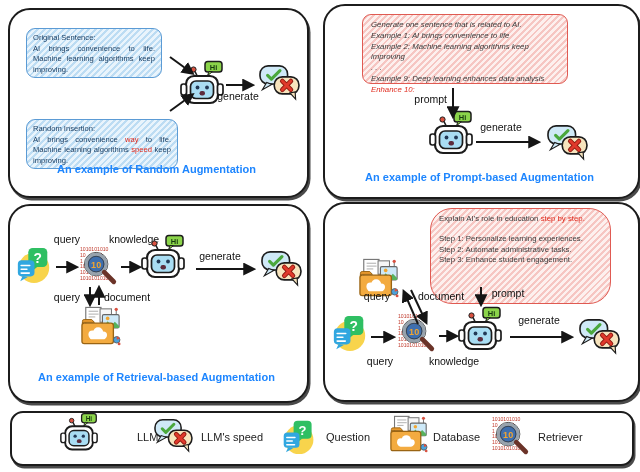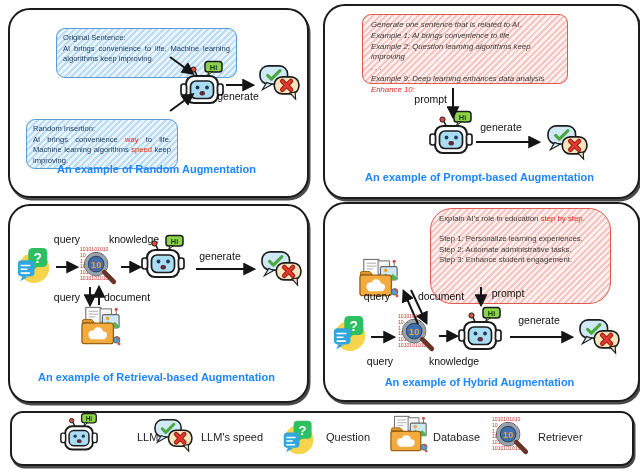--- a/index.html
+++ b/index.html
@@ -123,7 +123,7 @@
   <div class="panel" style="left:323px;top:202px;width:313px;height:196px;"></div>
   <div class="legendbar" style="left:10px;top:411px;width:620px;height:51px;"></div>
 
-  <div class="bluebox" style="left:26px;top:28px;width:181px;height:50px;margin-left:30px;">
+  <div class="bluebox" style="left:26px;top:28px;width:136px;height:50px;">
     <span class="boxhead">Original Sentence:</span><br>
     <span>AI brings convenience to life. Machine learning algorithms keep improving.</span>
   </div>

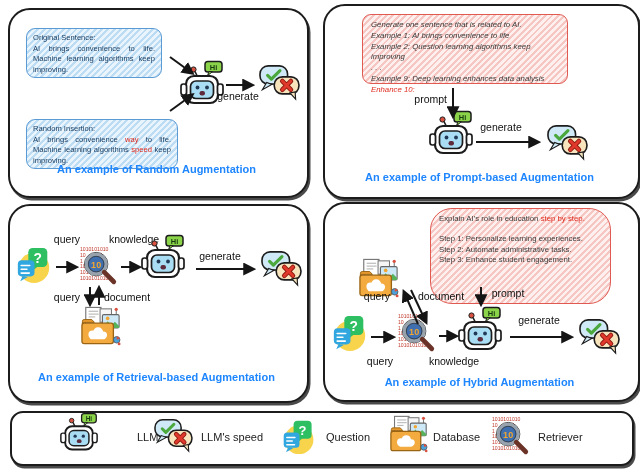--- a/index.html
+++ b/index.html
@@ -143,7 +143,7 @@
   <div class="redbox" style="left:362px;top:14px;width:206px;height:70px;font-style:italic;">
     <div>Generate one sentence that is related to AI.</div>
     <div>Example 1: AI brings convenience to life</div>
-    <div>Example 2: Question learning algorithms keep improving</div>
+    <div>Example 2: Machine learning algorithms keep improving</div>
     <div>. . .</div>
     <div>Example 9: Deep learning enhances data analysis</div>
     <div class="red">Enhance 10:</div>

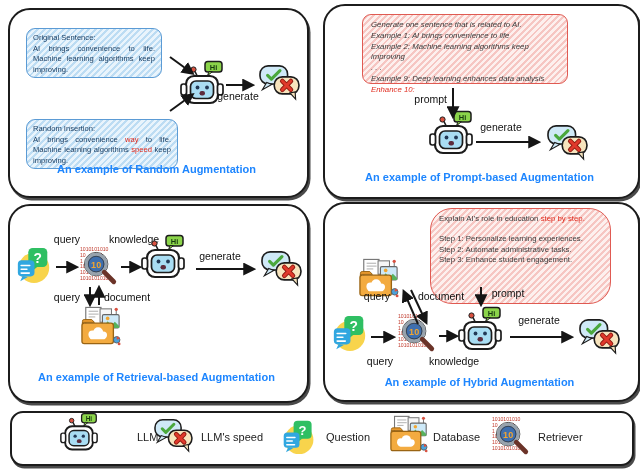--- a/index.html
+++ b/index.html
@@ -208,7 +208,6 @@
   <svg class="icon" style="left:577px;top:318px;" width="44" height="38">
       <use href="#i-output"></use>
     </svg>
-  <div class="title" style="left:323px;top:376px;width:313px;">An example of Hybrid Augmentation</div>
 
   <svg class="icon" style="left:60px;top:412px;" width="38" height="44">
       <use href="#i-llm"></use>

